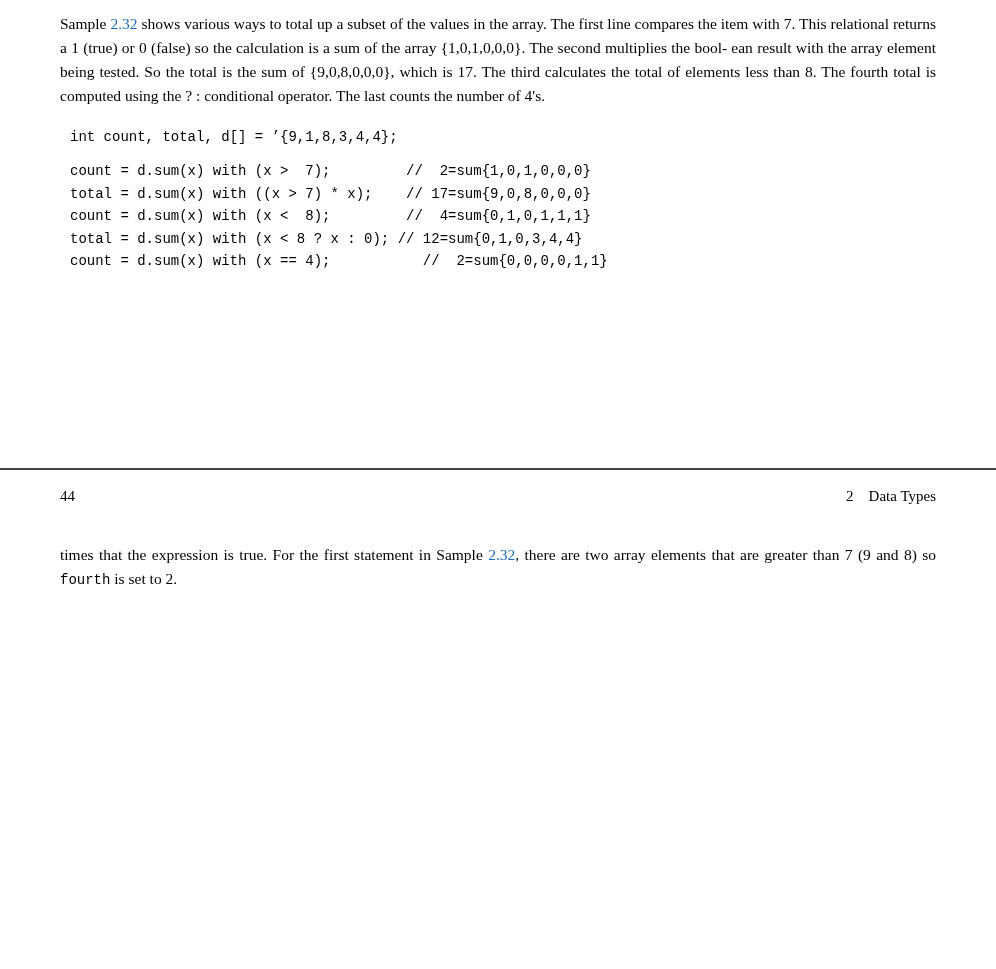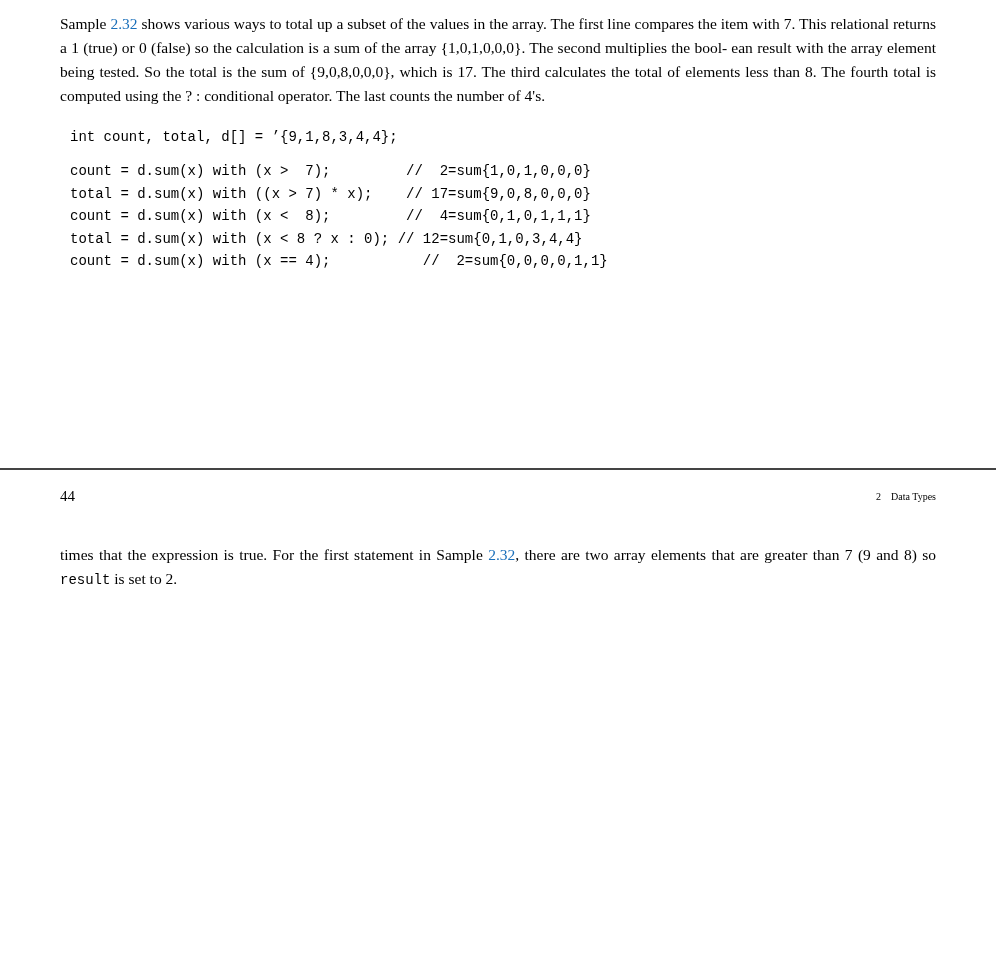--- a/index.html
+++ b/index.html
@@ -82,7 +82,7 @@
     }
 
     .chapter-info {
-      font-size: 10px;
+      font-size: 15px;
       margin-left: 32px;
     }
 

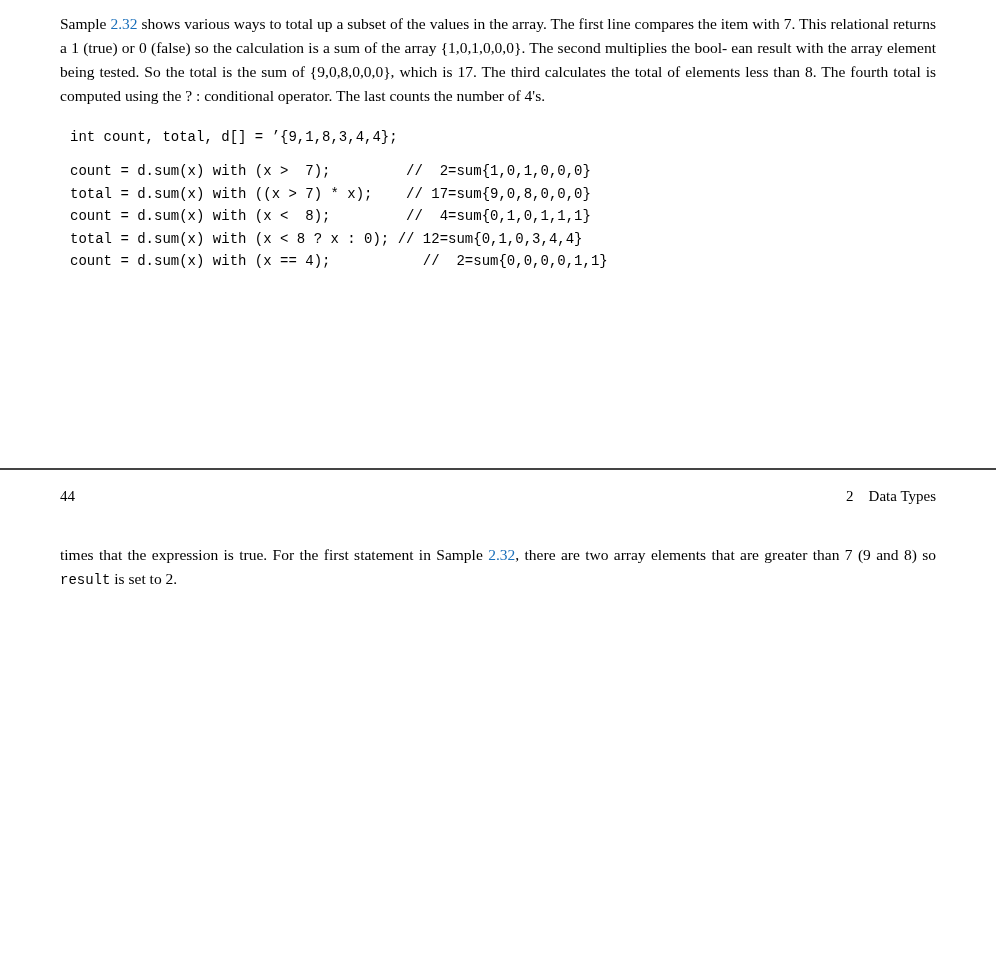--- a/index.html
+++ b/index.html
@@ -156,7 +156,7 @@
 <div class="bottom-text">
   <p class="body-text">
     times that the expression is true. For the first statement in Sample <a class="link-blue">2.32</a>, there are two
-    array elements that are greater than 7 (9 and 8) so <span class="inline-code">result</span> is set to 2.
+    array elements that are greater than 7 (9 and 8) so <span class="inline-code">fourth</span> is set to 2.
   </p>
 </div>
 

